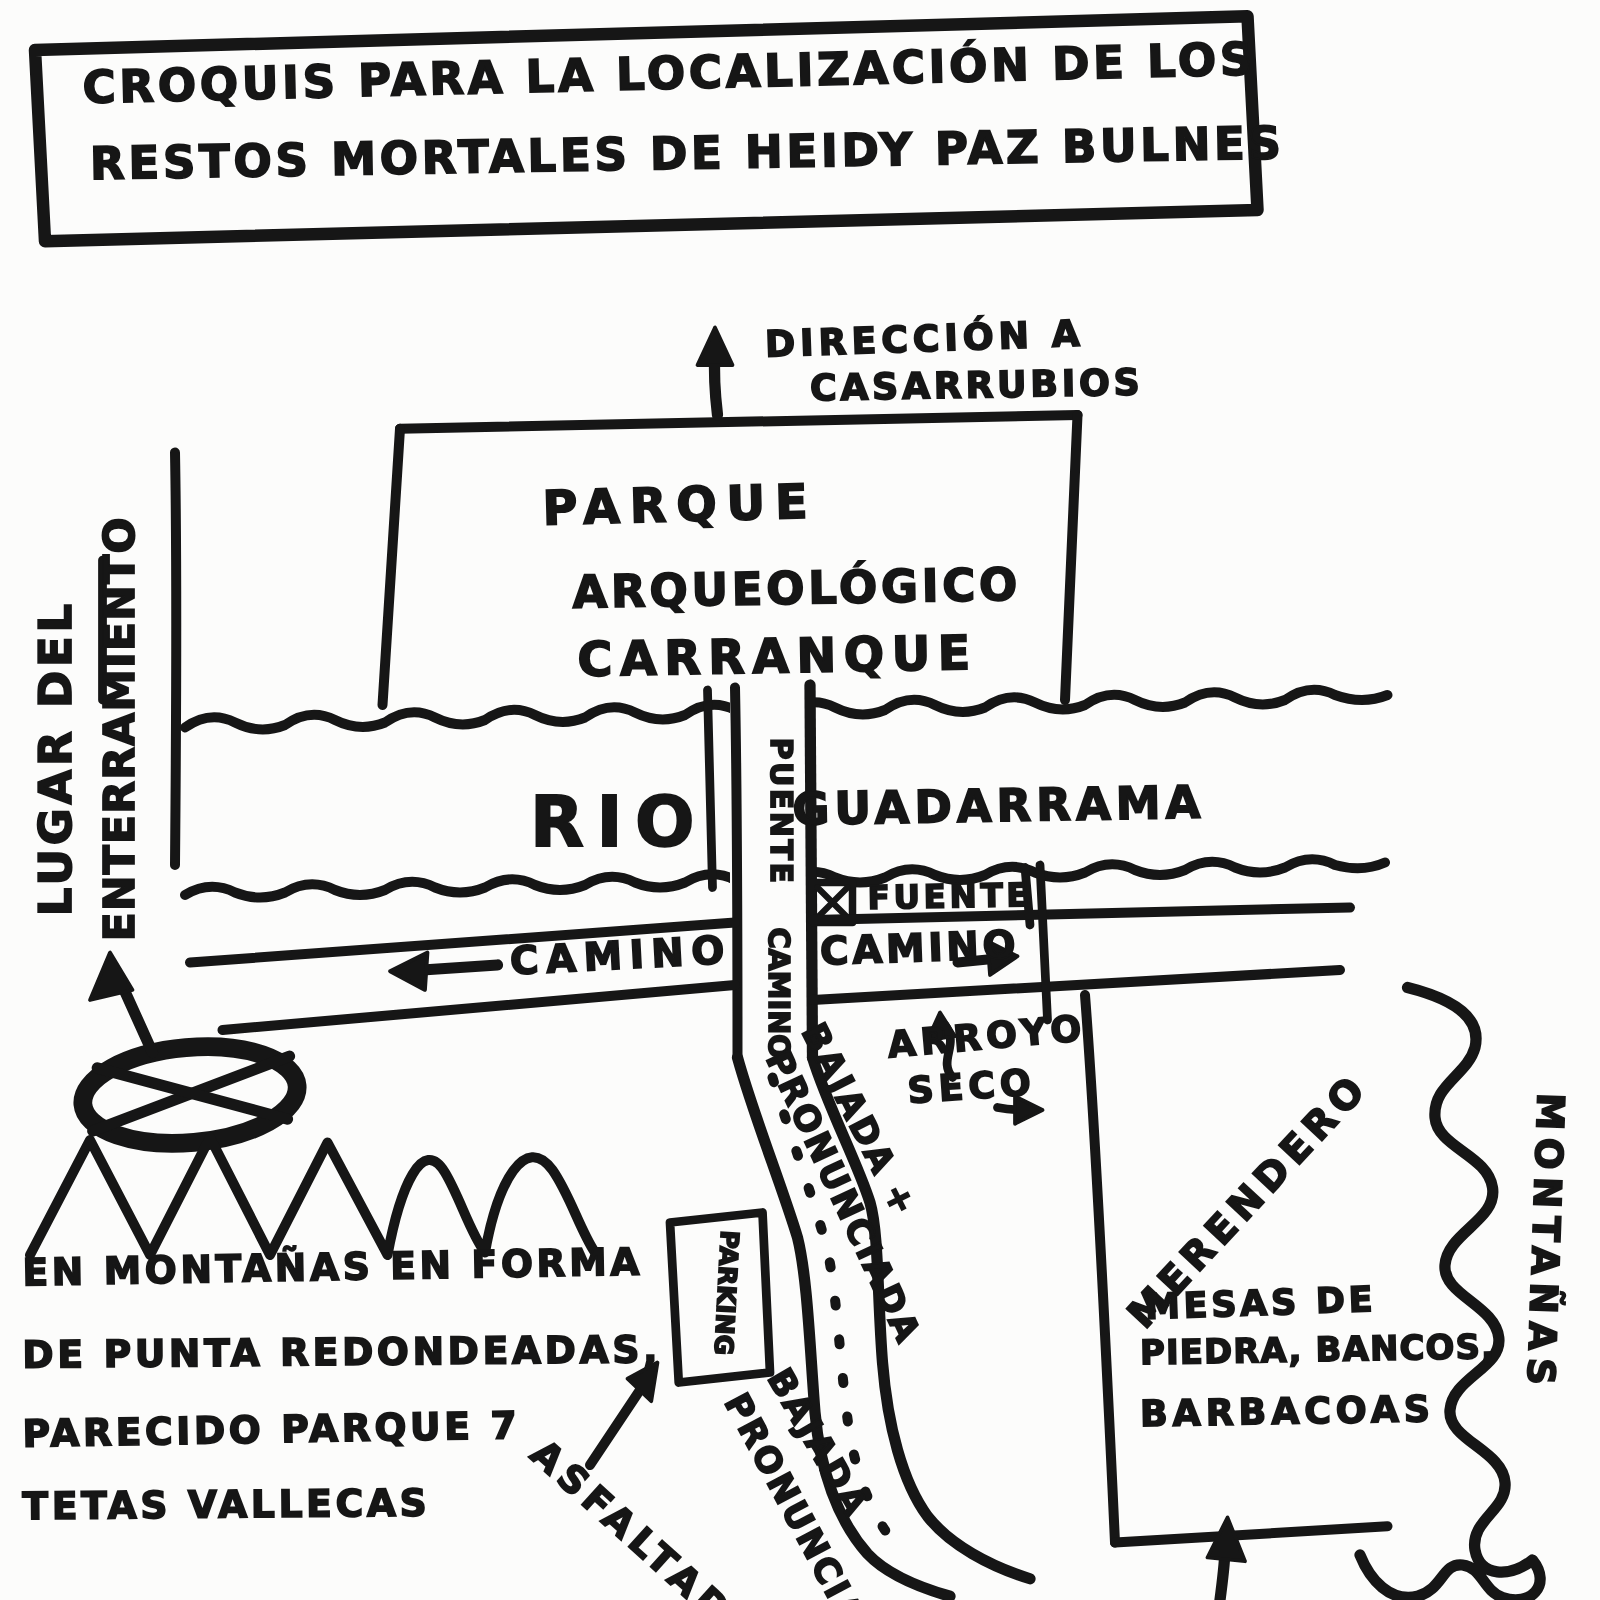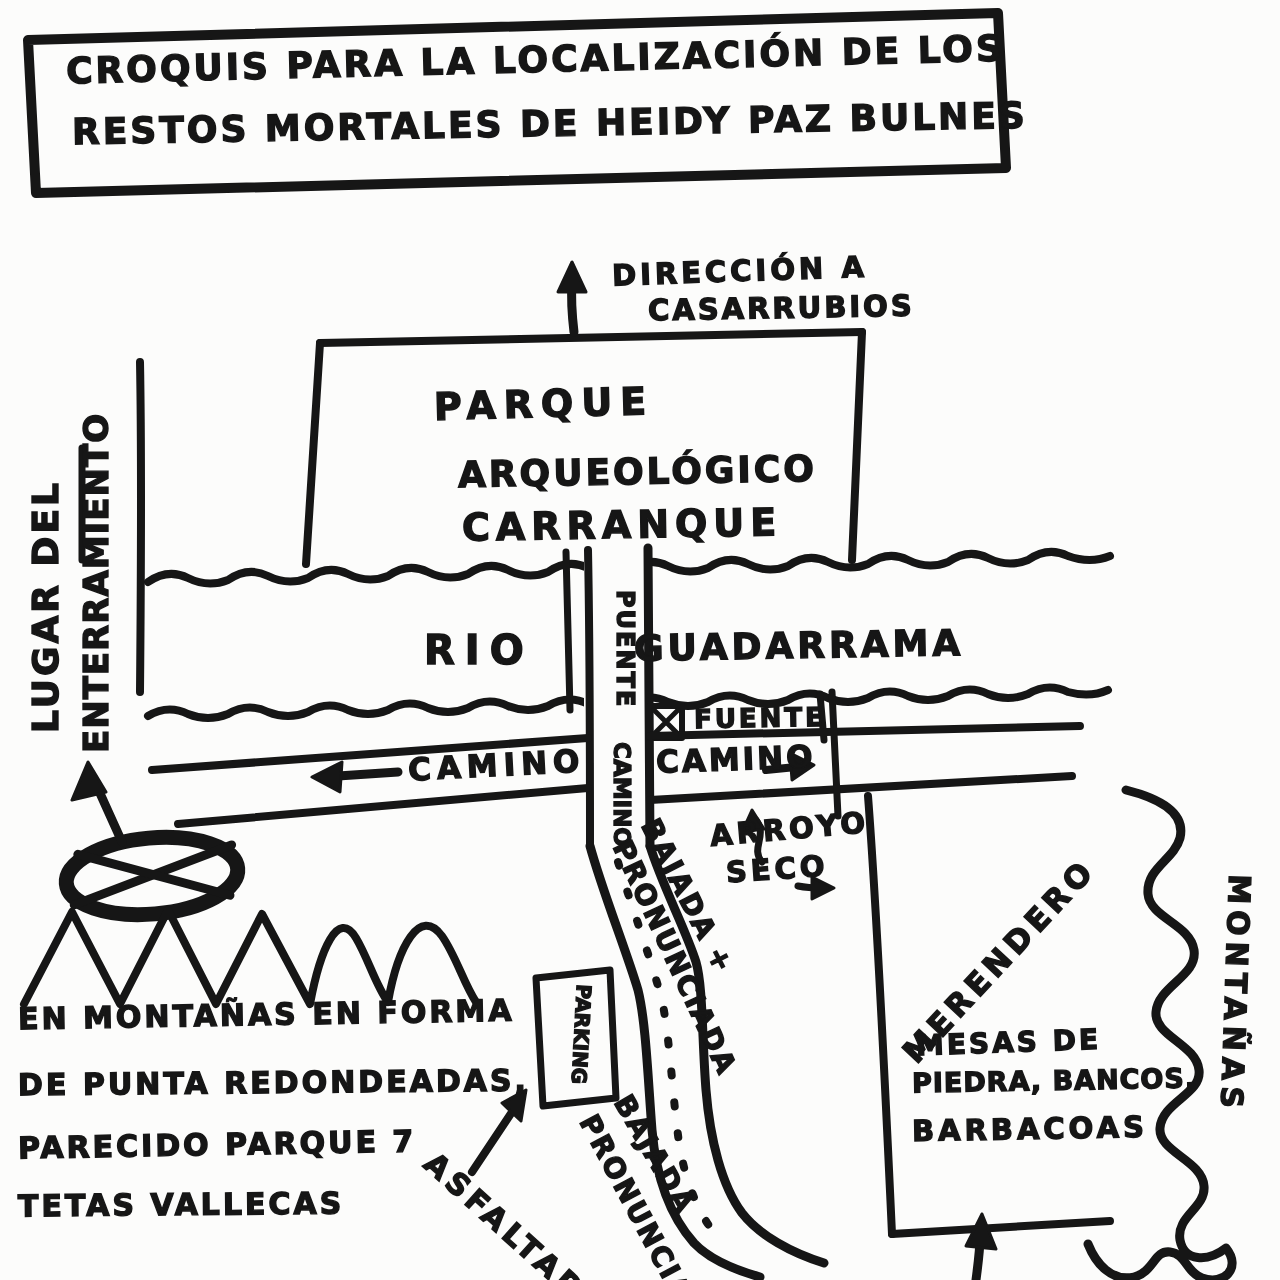--- a/index.html
+++ b/index.html
@@ -169,7 +169,7 @@
     <div class="t l2">ENTERRAMIENTO</div>
   </div>
 
-  <div class="t" style="left:424px;top:628px;font-size:40px;letter-spacing:10px;">RIO</div>
+  <div class="t" style="left:424px;top:628px;font-size:56px;letter-spacing:10px;">RIO</div>
   <div class="t" style="left:634px;top:626px;font-size:36px;letter-spacing:4px;transform:rotate(-1deg);">GUADARRAMA</div>
 
   <div class="t v" style="left:598px;top:590px;width:40px;height:128px;font-size:24px;letter-spacing:2px;">PUENTE</div>

